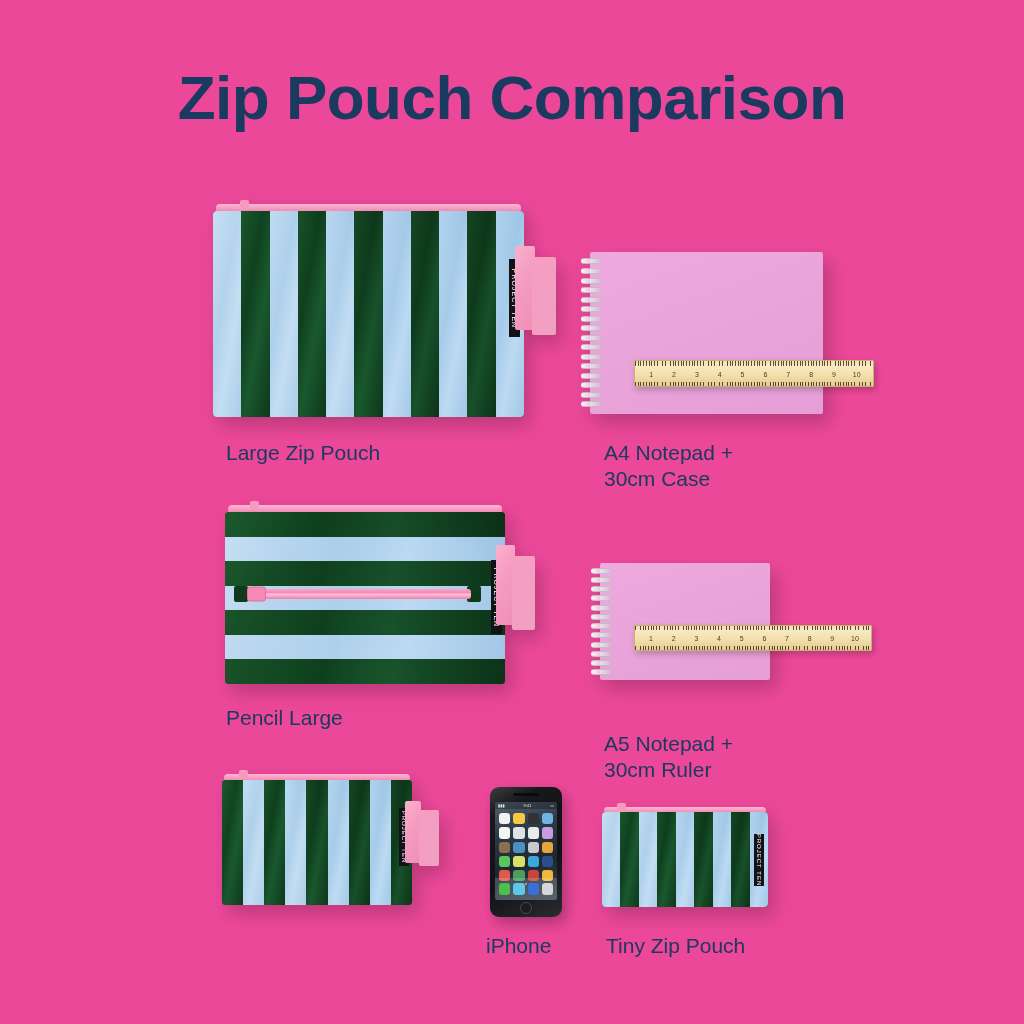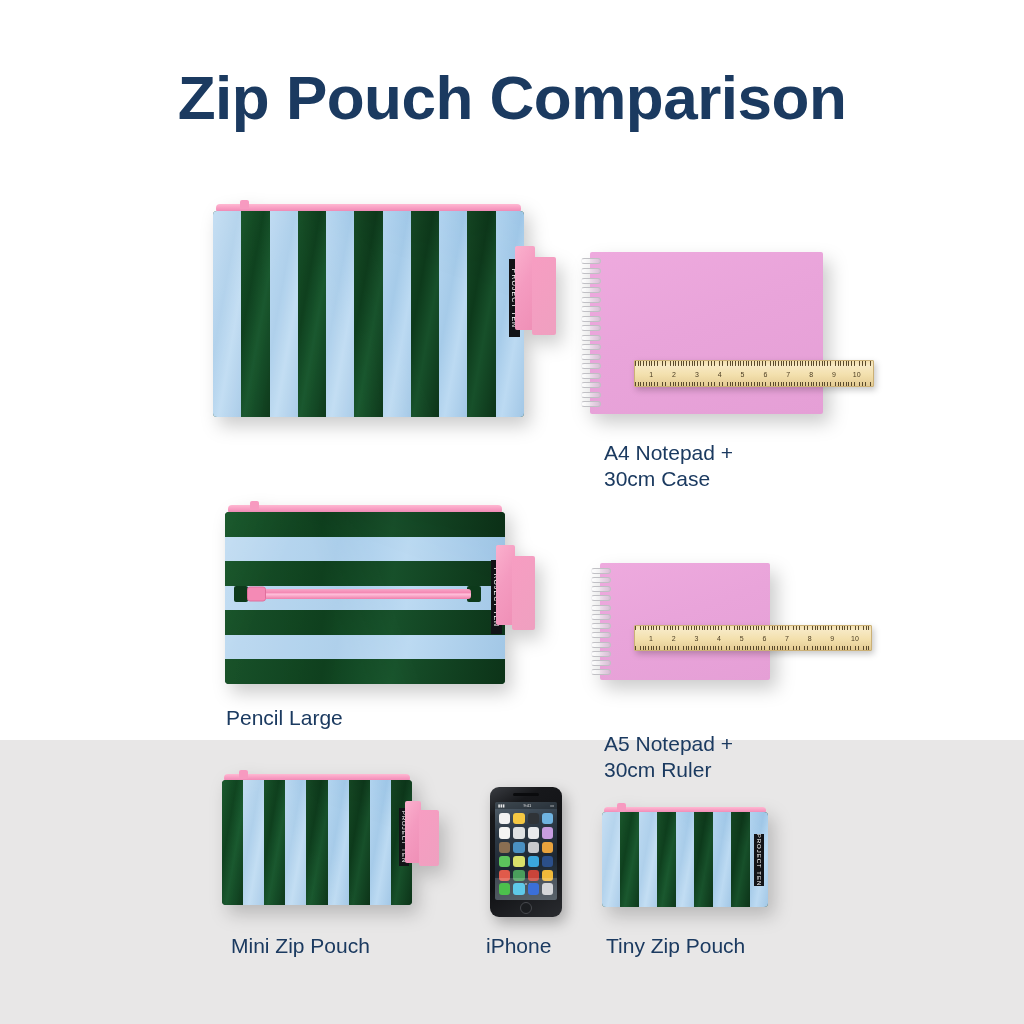--- a/index.html
+++ b/index.html
@@ -17,8 +17,8 @@
   .page {
     position: relative;
     width: 1024px;
-    height: 740px;
-    background: #ffffff;
+    height: 1024px;
+    background: #ec4899;
   }
 
   

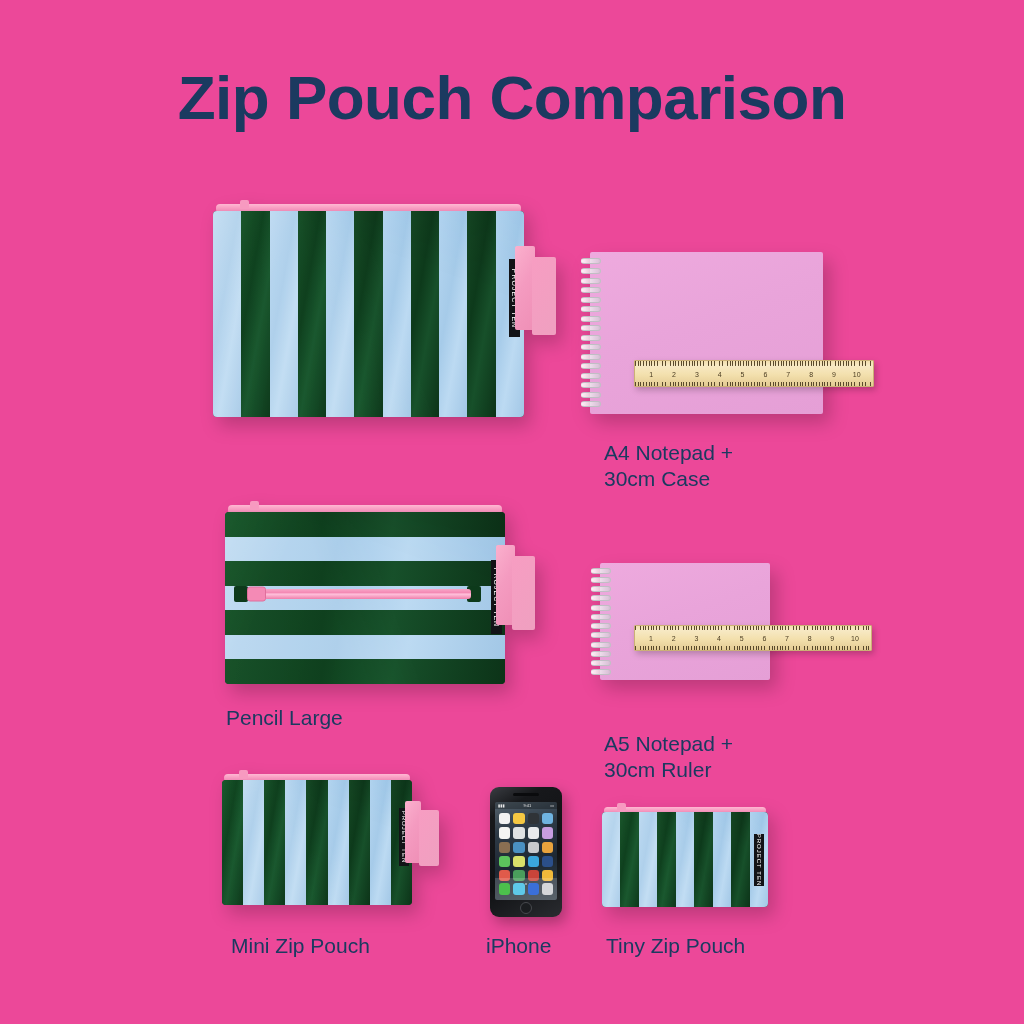--- a/index.html
+++ b/index.html
@@ -353,6 +353,7 @@
       <div class="tab-fold" style="right:-32px; top:46px; width:24px; height:78px;"></div>
     </div>
   </div>
+  <div class="caption" style="left:226px; top:440px; width:260px;">Large Zip Pouch</div>
 
   <div class="notepad" style="left:590px; top:252px; width:233px; height:162px;">
     <div class="pad-body"></div>

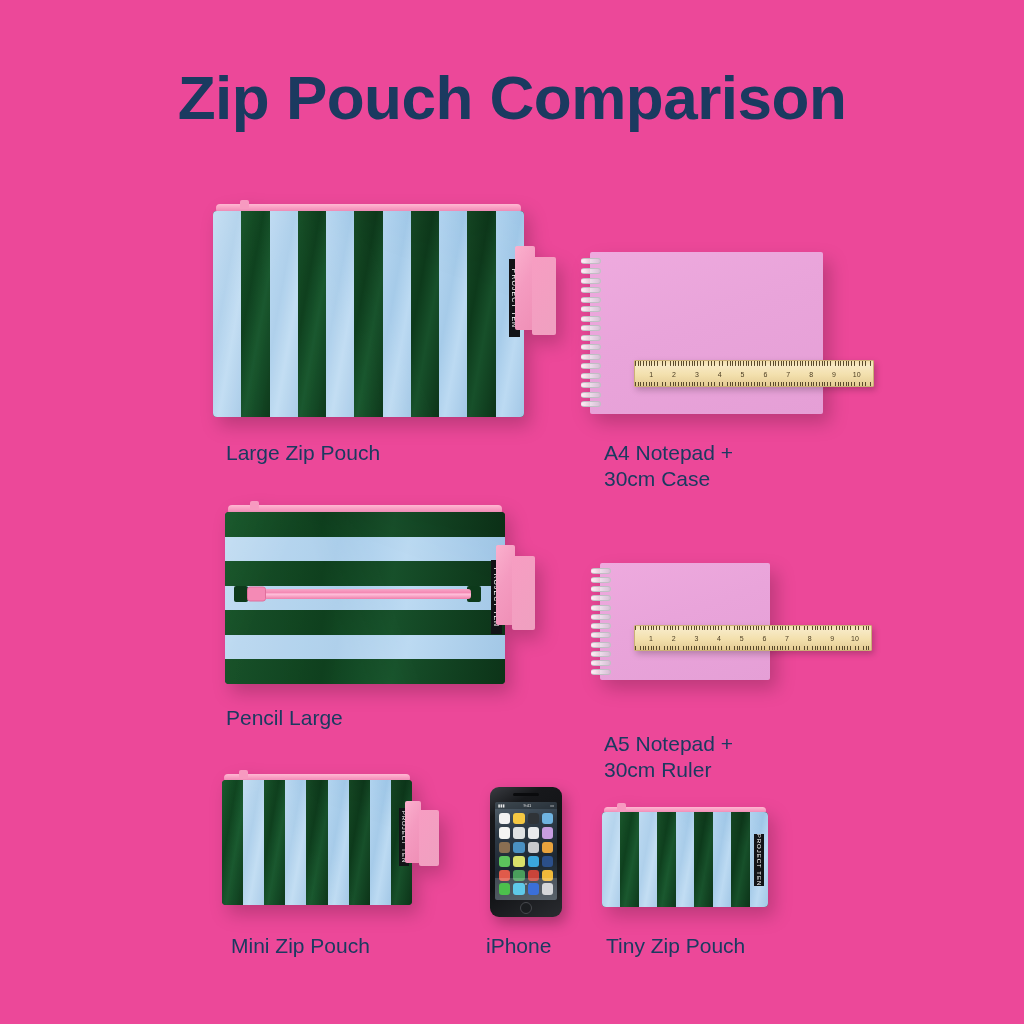--- a/index.html
+++ b/index.html
@@ -530,7 +530,6 @@
       <div class="tab-fold" style="right:-27px; top:30px; width:20px; height:56px;"></div>
     </div>
   </div>
-  <div class="caption" style="left:231px; top:933px; width:220px;">Mini Zip Pouch</div>
 
   <div class="phone" style="left:490px; top:787px; width:72px; height:130px;">
     <div class="earpiece"></div>

